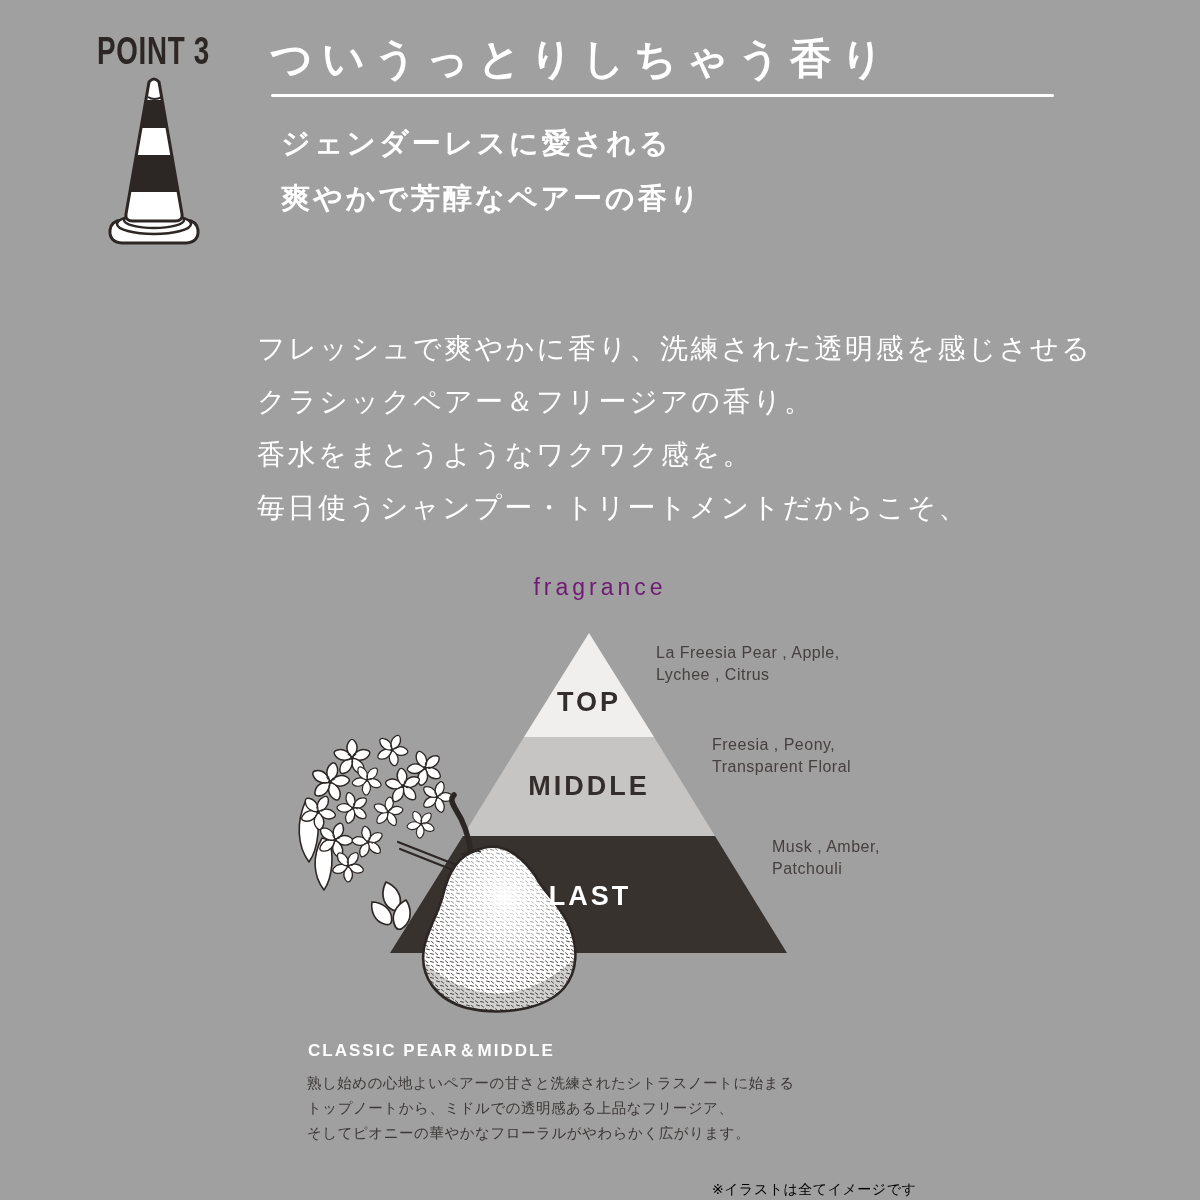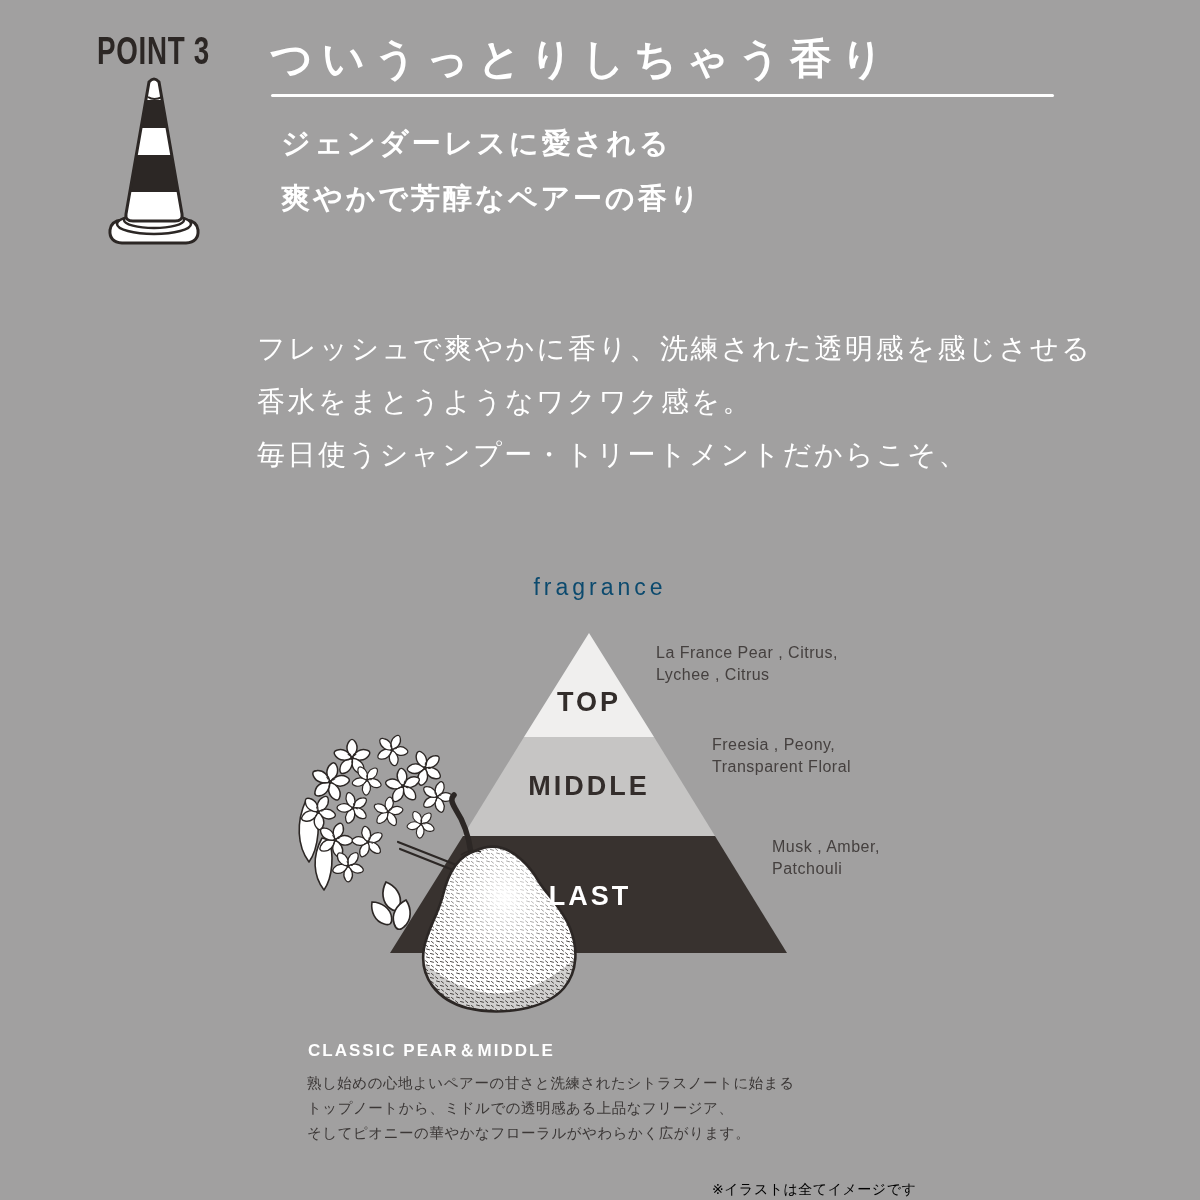--- a/index.html
+++ b/index.html
@@ -120,6 +120,7 @@
 
 <div class="abs intro">
   <div>フレッシュで爽やかに香り、洗練された透明感を感じさせる</div>
+  <div>クラシックペアー＆フリージアの香り。</div>
   <div>香水をまとうようなワクワク感を。</div>
   <div>毎日使うシャンプー・トリートメントだからこそ、</div>
 </div>

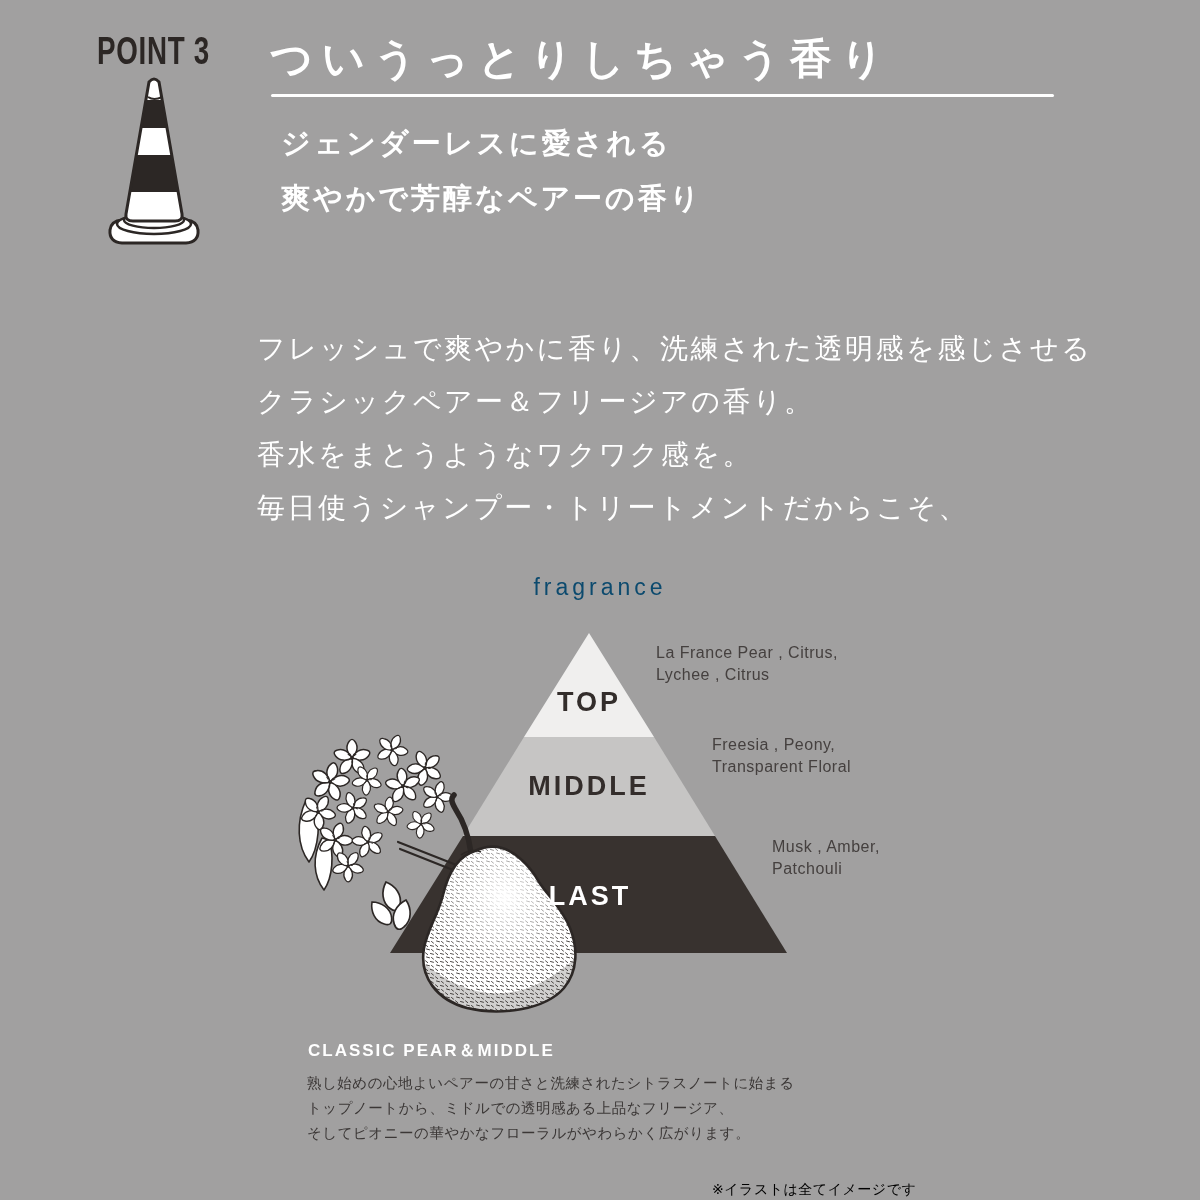--- a/index.html
+++ b/index.html
@@ -44,7 +44,7 @@
   
   .fragrance-heading{
     left:512px;top:574px;width:176px;text-align:center;
-    font-size:23px;font-weight:500;color:#0c4a6e;letter-spacing:4px;line-height:26px;
+    font-size:23px;font-weight:500;color:#701a75;letter-spacing:4px;line-height:26px;
   }
 
   

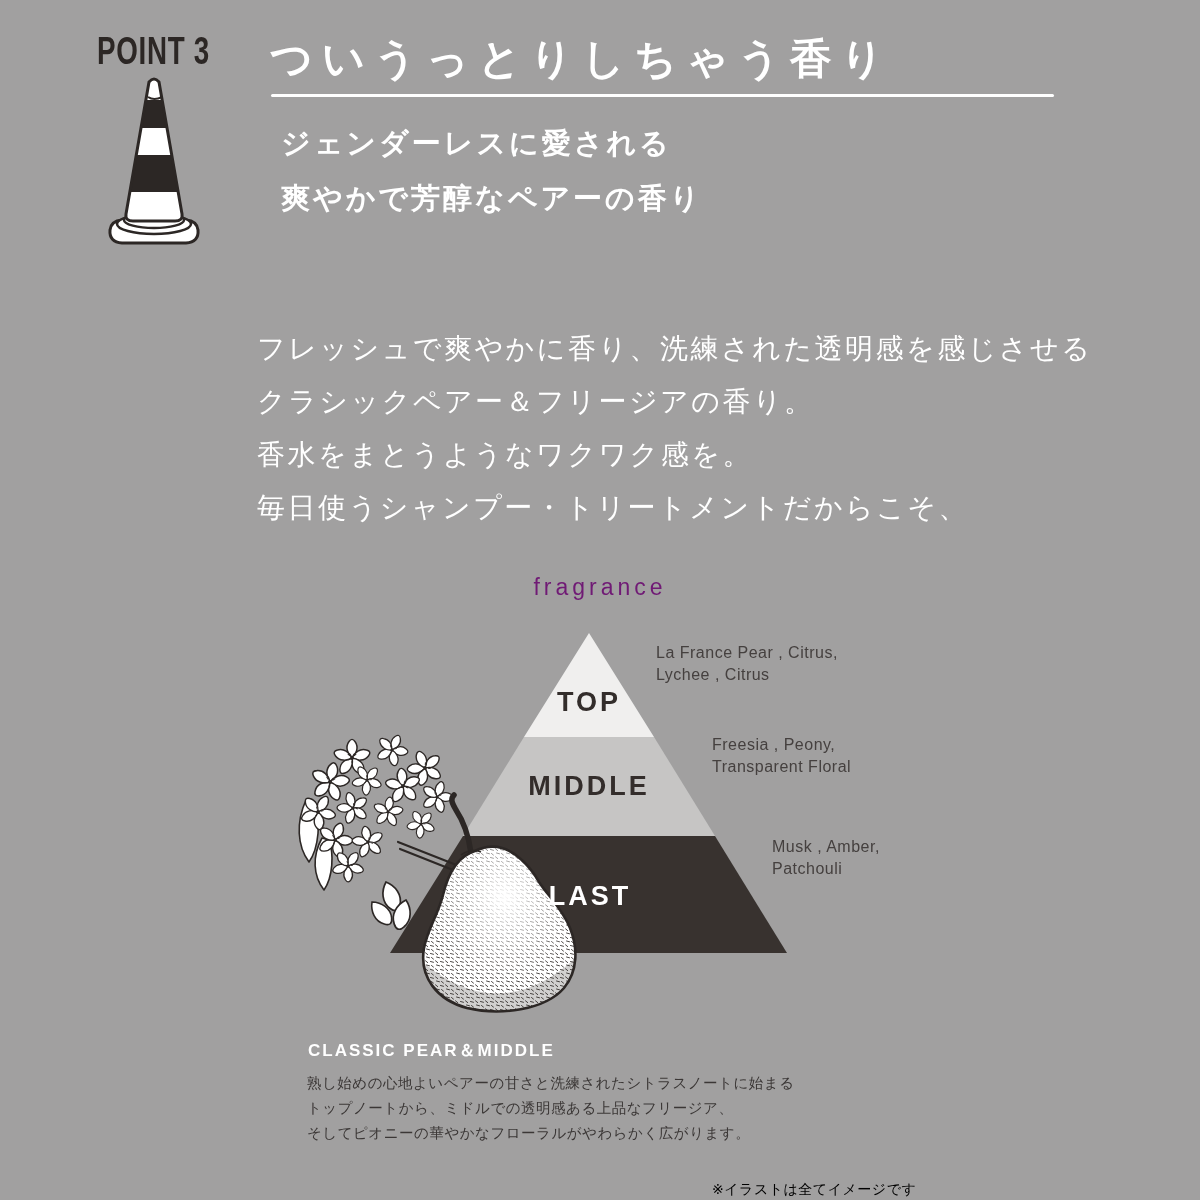--- a/index.html
+++ b/index.html
@@ -197,7 +197,7 @@
 <div class="abs pyr-label last">LAST</div>
 
 <div class="abs note n1">
-  <div>La France Pear , Citrus,</div>
+  <div>La Freesia Pear , Apple,</div>
   <div>Lychee , Citrus</div>
 </div>
 <div class="abs note n2">

